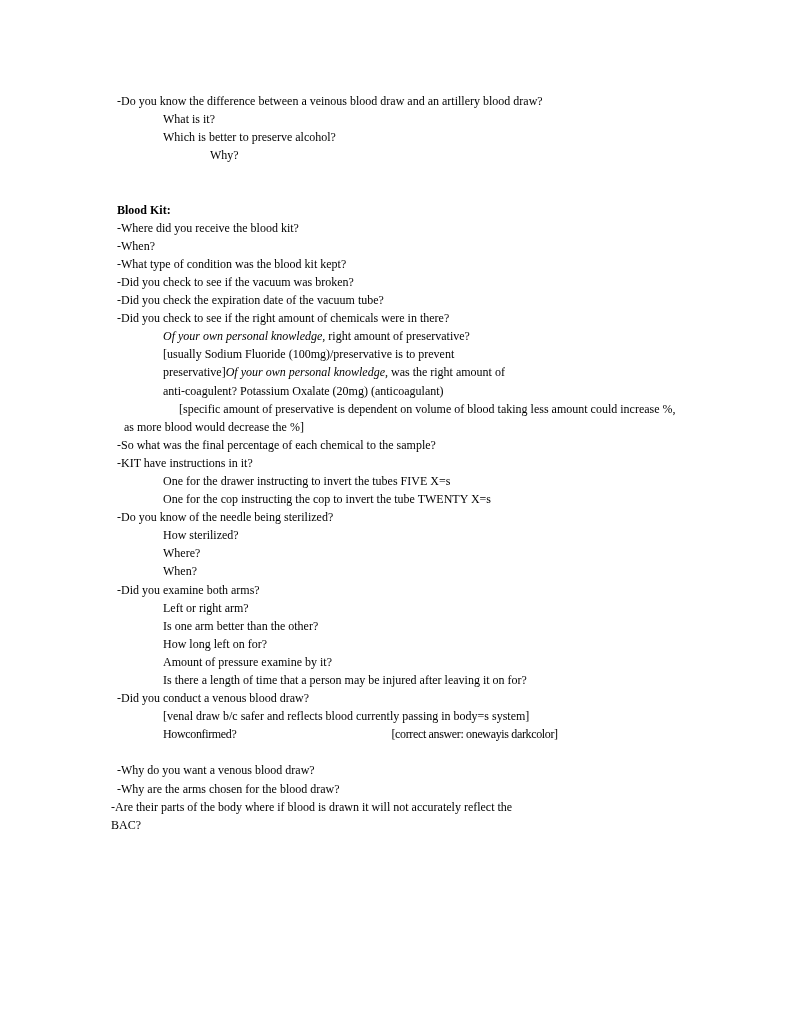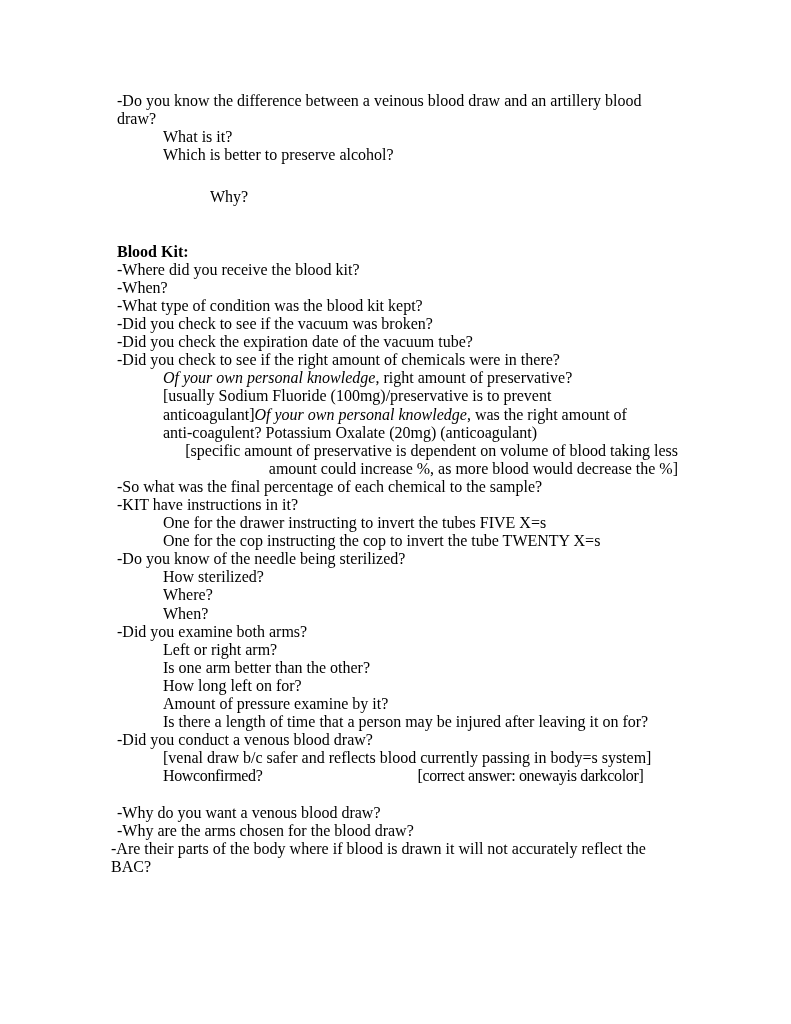--- a/index.html
+++ b/index.html
@@ -26,7 +26,7 @@
     left: 108px;
     top: 92px;
     width: 570px;
-    font-size: 16px;
+    font-size: 12px;
     line-height: 18.1px;
   }
   .ln {

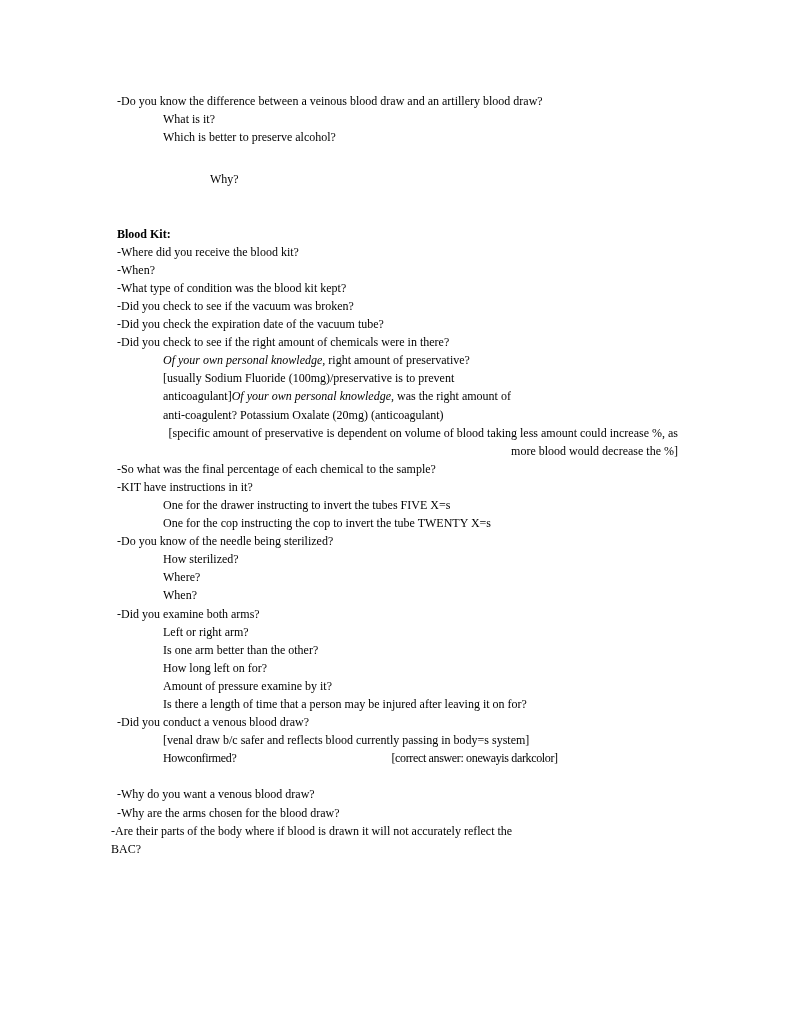--- a/index.html
+++ b/index.html
@@ -39,7 +39,7 @@
   .i0   { margin-left: 3px; }
   .i0b  { margin-left: 9px; }
   .i1   { margin-left: 55px; }
-  .i2   { margin-left: 102px; margin-top: 24px; }
+  .i2   { margin-left: 102px; }
   
   .hang {
     margin-left: 0px;

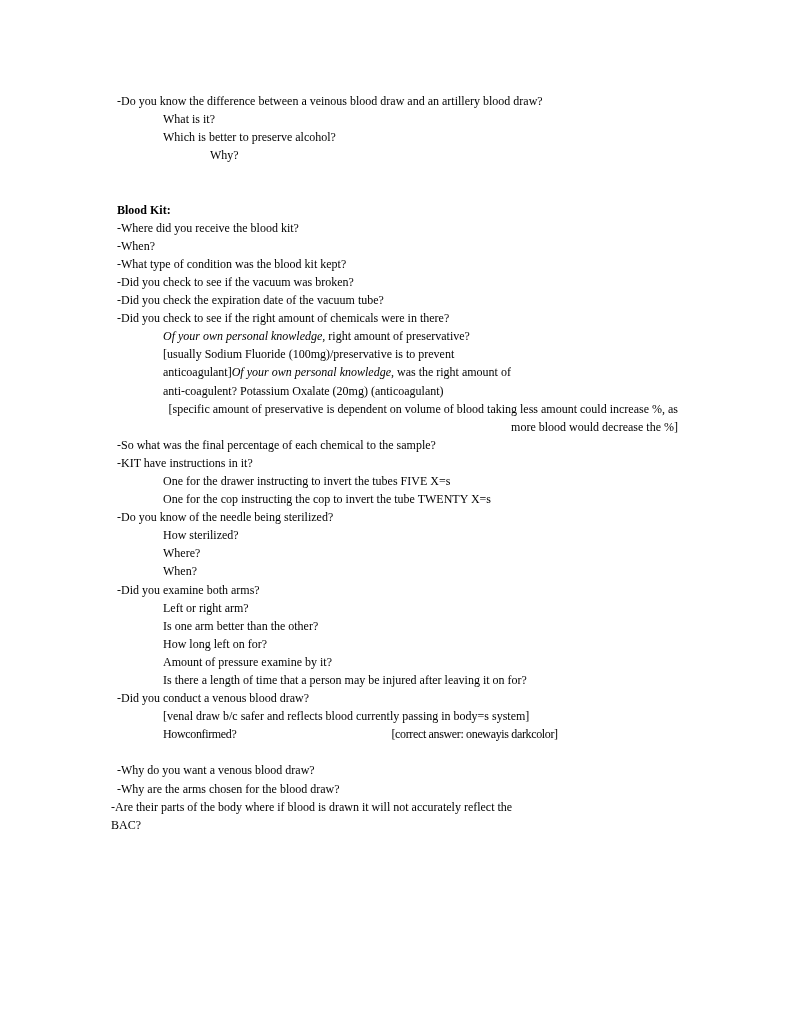--- a/index.html
+++ b/index.html
@@ -87,7 +87,7 @@
 
     <div class="ln i1"><i class="it">Of your own personal knowledge</i><span>, right amount of preservative?</span></div>
     <div class="ln i1">[usually Sodium Fluoride (100mg)/preservative is to prevent</div>
-    <div class="ln i1"><span>anticoagulant]</span><i class="it">Of your own personal knowledge</i><span>, was the right amount of</span></div>
+    <div class="ln i1"><span>preservative]</span><i class="it">Of your own personal knowledge</i><span>, was the right amount of</span></div>
     <div class="ln i1">anti-coagulent? Potassium Oxalate (20mg) (anticoagulant)</div>
 
     <div class="ln hang">[specific amount of preservative is dependent on volume of blood taking less amount could increase %, as more blood would decrease the %]</div>

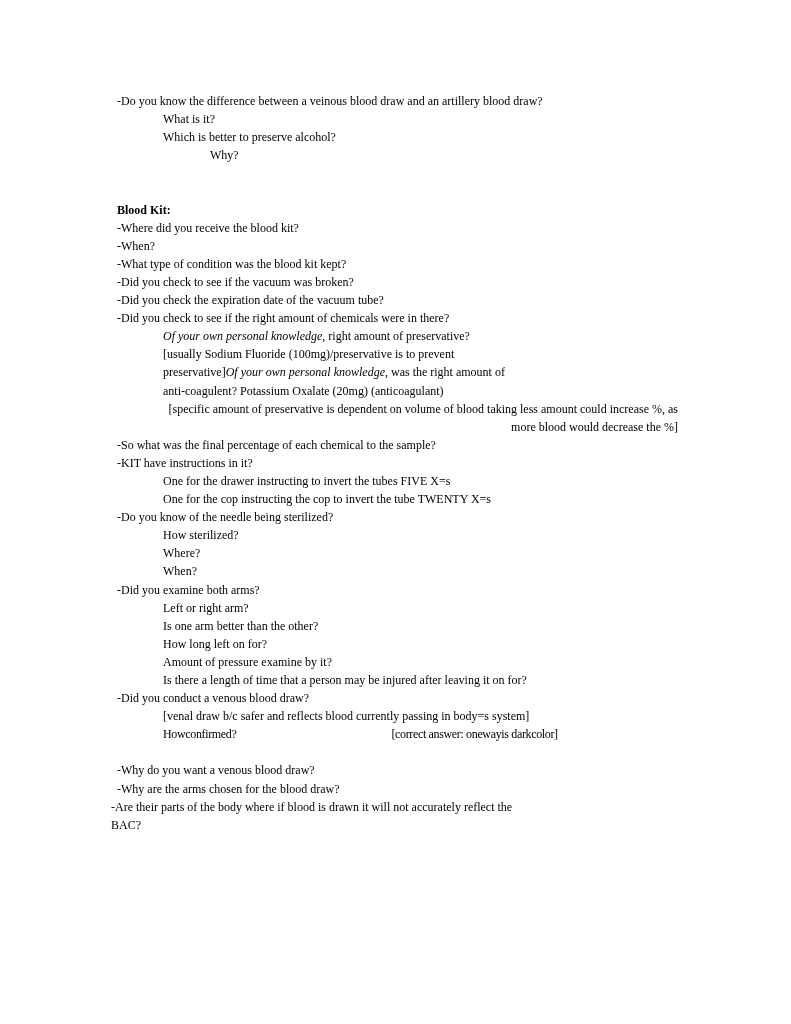--- a/index.html
+++ b/index.html
@@ -42,9 +42,8 @@
   .i2   { margin-left: 102px; }
   
   .hang {
-    margin-left: 0px;
+    margin-left: 16px;
     text-indent: 55px;
-    text-align: right;
   }
   .spacer { height: 18.1px; }
   .spacer-lg { height: 36.2px; }

